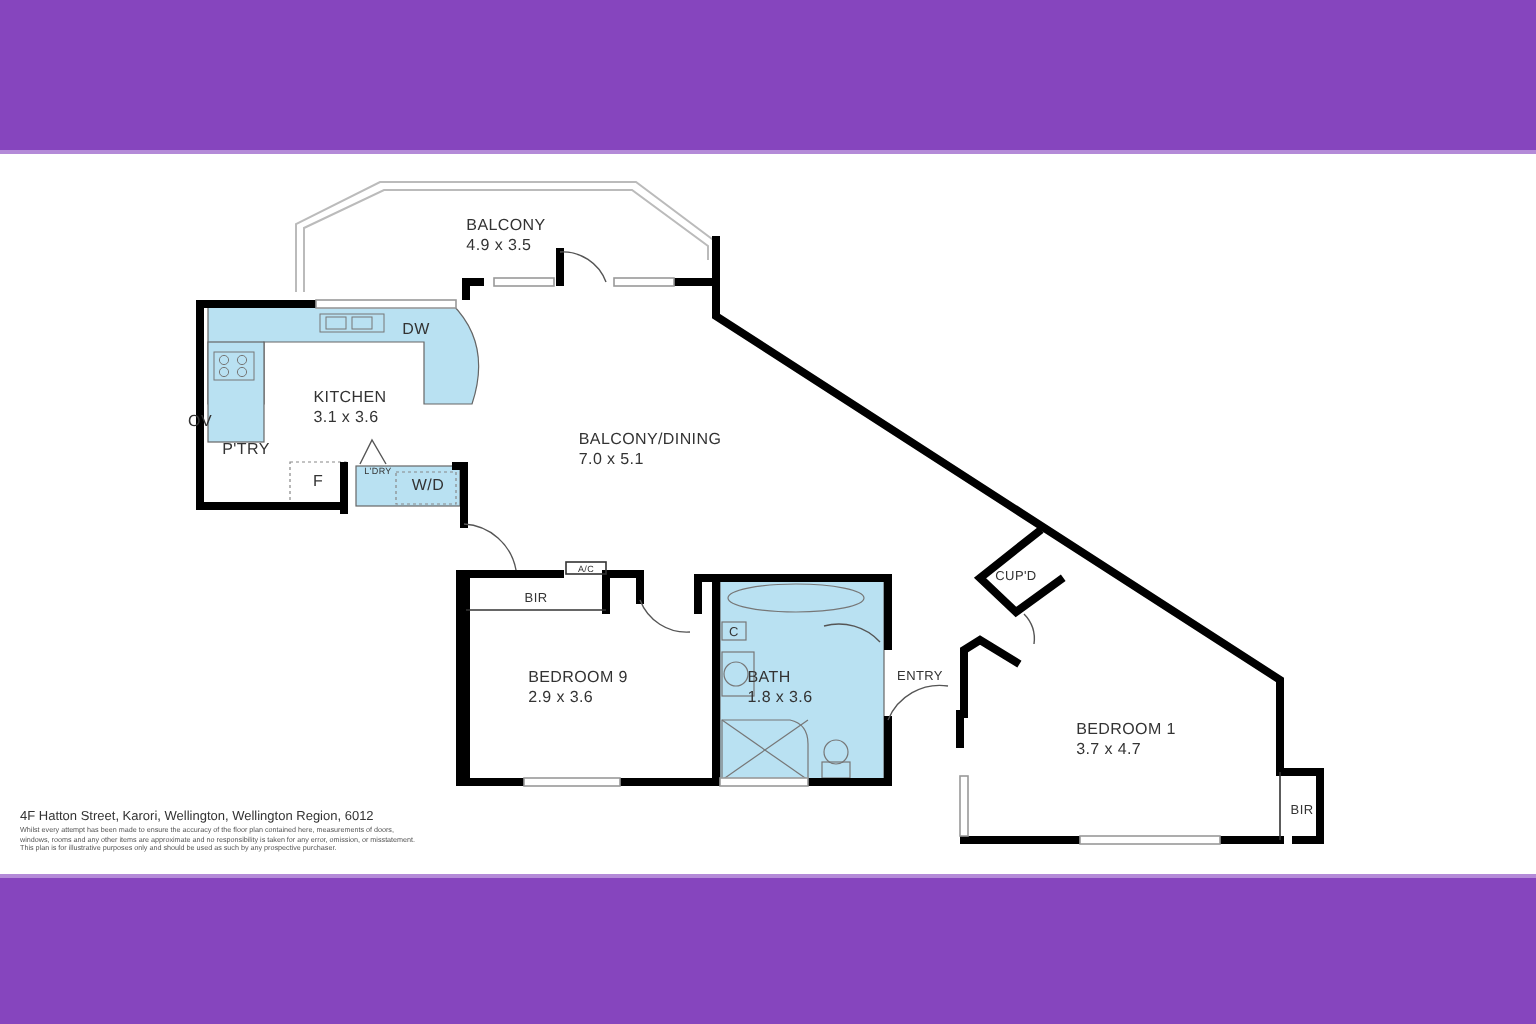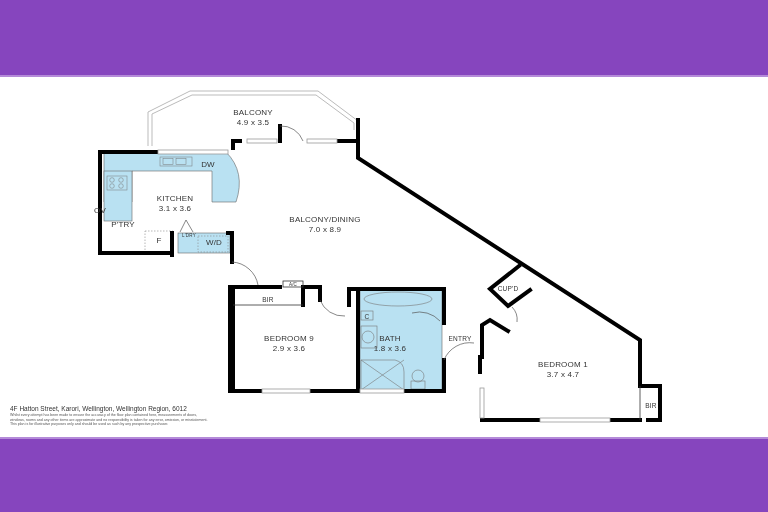--- a/index.html
+++ b/index.html
@@ -20,7 +20,7 @@
     }
     .plan svg { position: absolute; left: 0; top: 0; }
     .lbl {
-      position: absolute; text-align: center; color: #333;
+      position: absolute; color: #333;
       font-size: 8px; line-height: 10px; letter-spacing: 0.2px;
       white-space: nowrap; transform: translateX(-50%);
     }

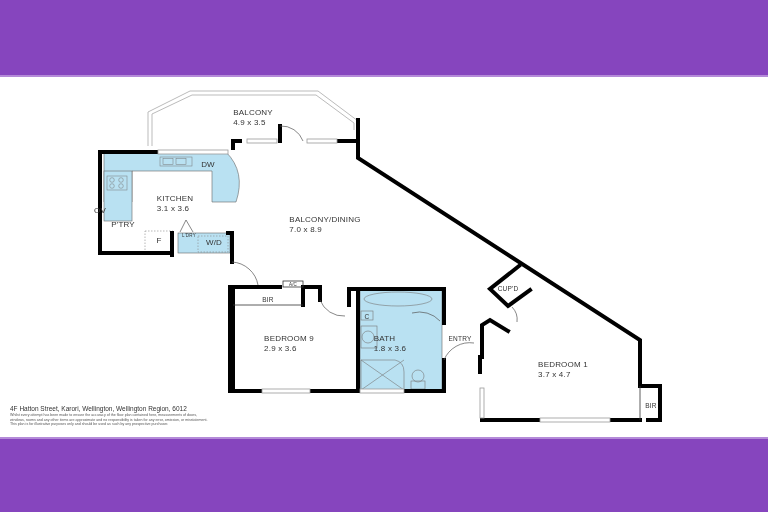--- a/index.html
+++ b/index.html
@@ -158,7 +158,7 @@
   </div>
   <div class="lbl" style="left:325px;top:138px">
     <div>BALCONY/DINING</div>
-    <div>7.0 x 8.9</div>
+    <div>7.0 x 5.1</div>
   </div>
   <div class="lbl" style="left:289px;top:257px">
     <div>BEDROOM 9</div>

